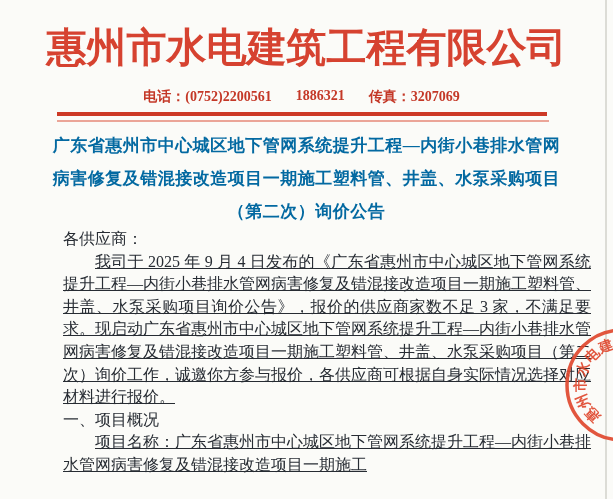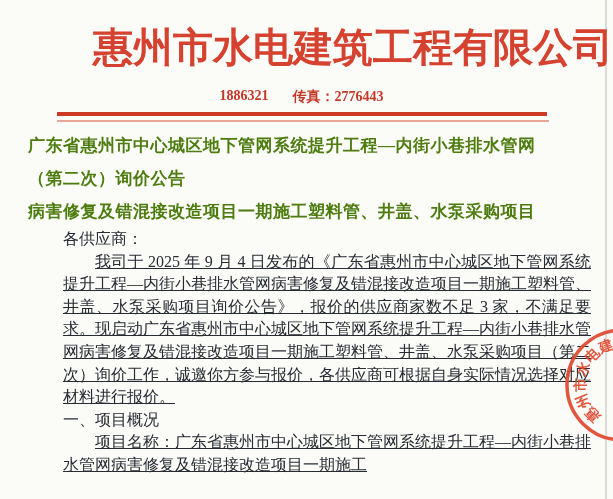--- a/index.html
+++ b/index.html
@@ -16,7 +16,7 @@
   }
   .company-name {
     position: absolute; top: 20px; left: 0; right: 0;
-    text-align: right;
+    text-align: center;
     font-size: 40px; font-weight: bold; color: #d64230;
     letter-spacing: 0px; white-space: nowrap;
   }

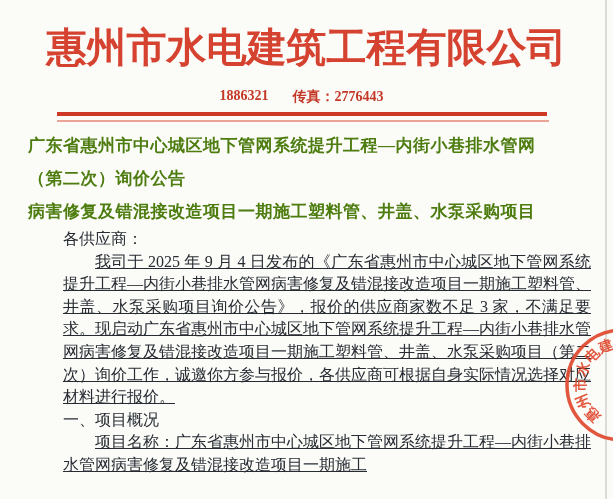--- a/index.html
+++ b/index.html
@@ -61,6 +61,7 @@
 <div class="company-name">惠州市水电建筑工程有限公司</div>
 
 <div class="contact-row">
+  <span>电话：(0752)2200561</span>
   <span>1886321</span>
   <span>传真：2776443</span>
 </div>

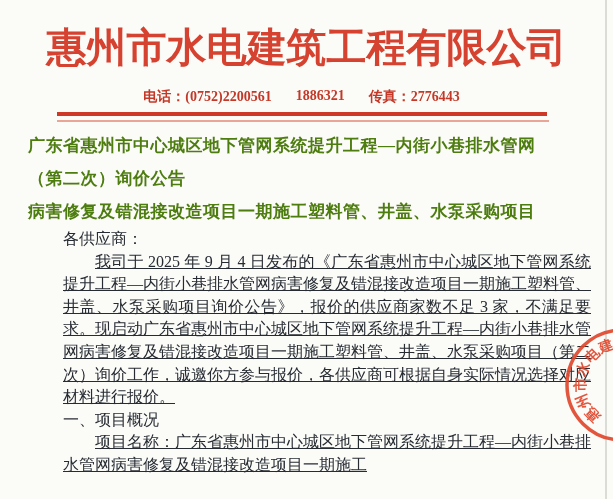--- a/index.html
+++ b/index.html
@@ -63,7 +63,7 @@
 <div class="contact-row">
   <span>电话：(0752)2200561</span>
   <span>1886321</span>
-  <span>传真：2776443</span>
+  <span>传真：3207069</span>
 </div>
 
 <div class="rule-thick"></div>

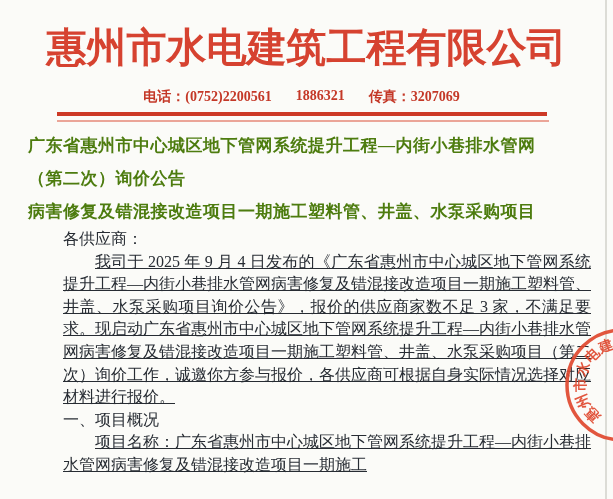--- a/index.html
+++ b/index.html
@@ -36,8 +36,8 @@
   }
   .doc-title {
     position: absolute; top: 129px; left: 28px; right: 28px;
-    text-align: left; font-weight: bold;
-    font-size: 17px; line-height: 33px; color: #4d7c0f;
+    text-align: center; font-weight: bold;
+    font-size: 17px; line-height: 33px; color: #0369a1;
     letter-spacing: 0.5px;
   }
   .content {

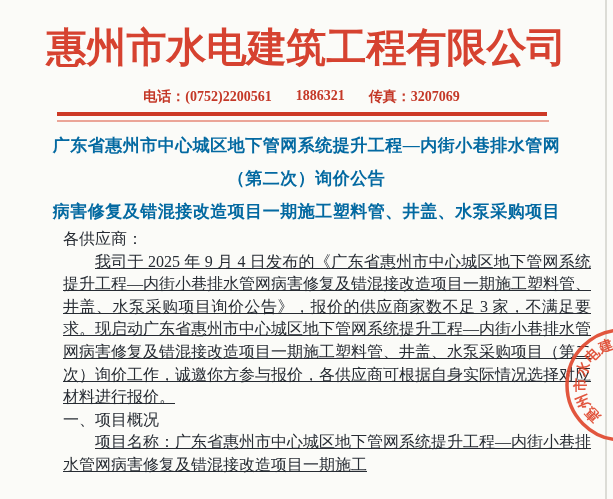--- a/index.html
+++ b/index.html
@@ -71,8 +71,8 @@
 
 <div class="doc-title">
   <div>广东省惠州市中心城区地下管网系统提升工程—内街小巷排水管网</div>
+  <div>病害修复及错混接改造项目一期施工塑料管、井盖、水泵采购项目</div>
   <div>（第二次）询价公告</div>
-  <div>病害修复及错混接改造项目一期施工塑料管、井盖、水泵采购项目</div>
 </div>
 
 <div class="content">

